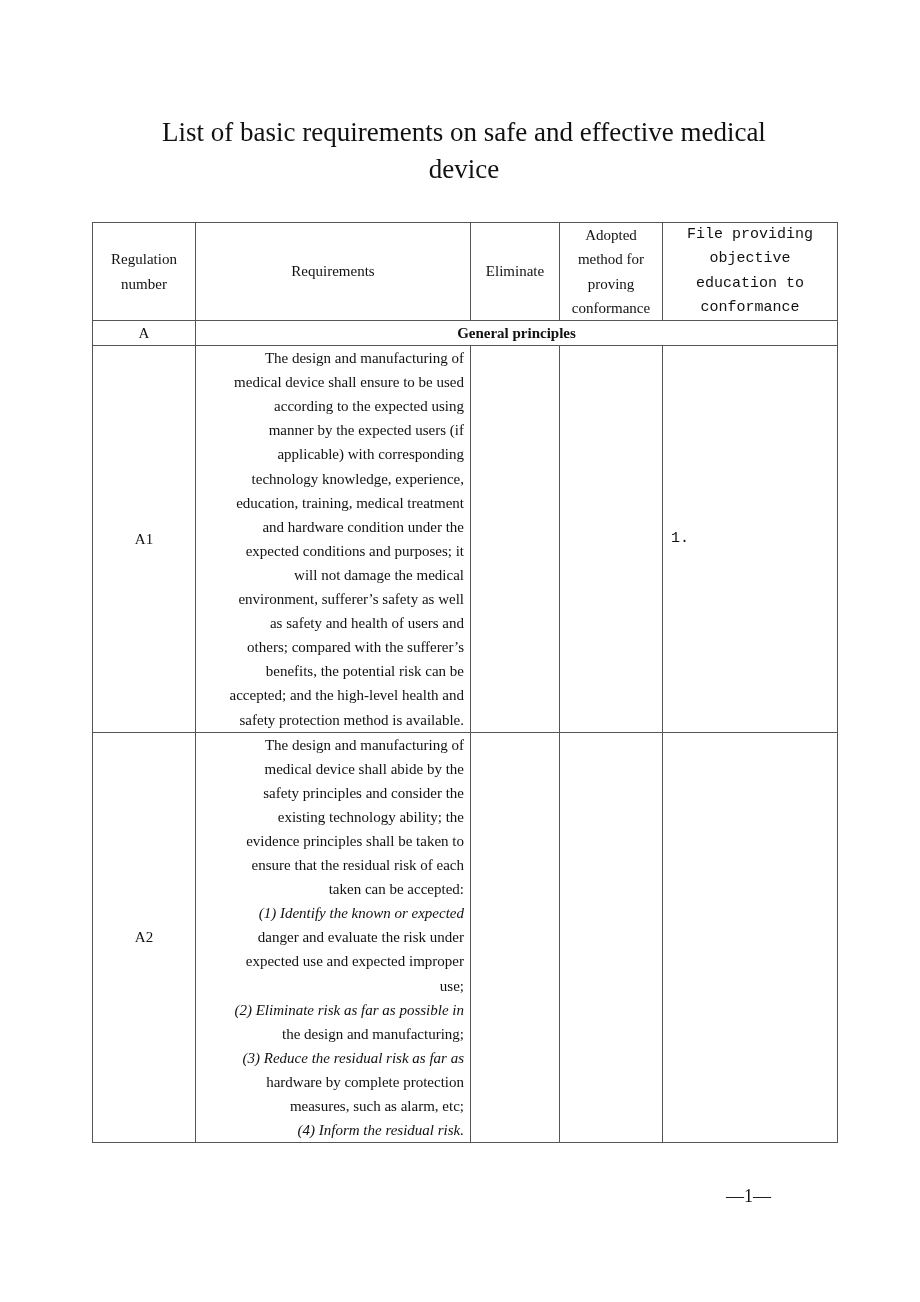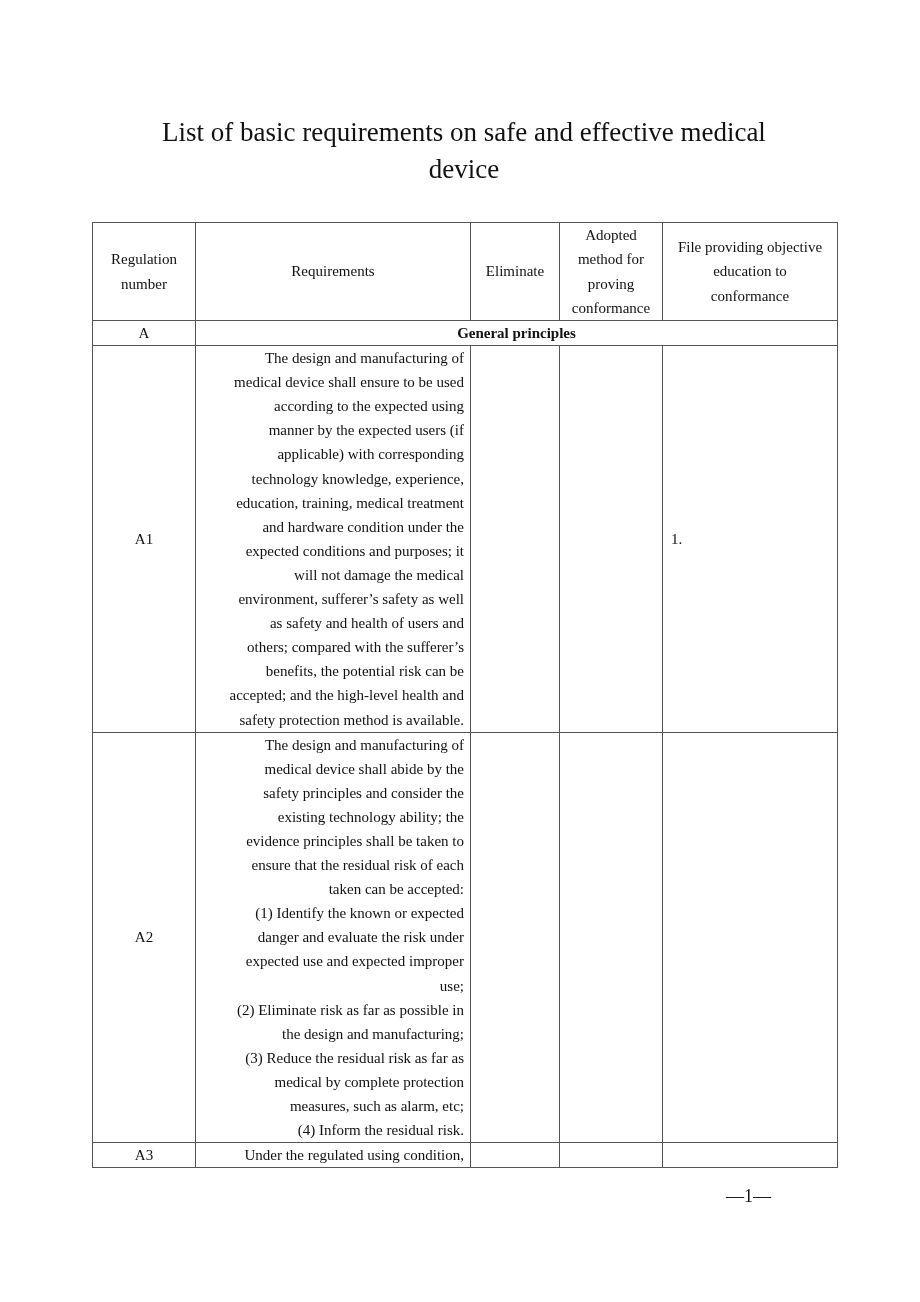--- a/index.html
+++ b/index.html
@@ -11,7 +11,7 @@
   .c2 { width: 258px; }
   .c3 { width: 72px; text-align: center; }
   .c4 { width: 86px; text-align: center; }
-  .c5 { width: 158px; }
+  .c5 { width: 158px; font-family: Liberation Mono, monospace; }
   .hdr td { height: 97px; text-align: center; }
   .sec td { height: 24px; }
   .bold { font-weight: bold; text-align: center; }

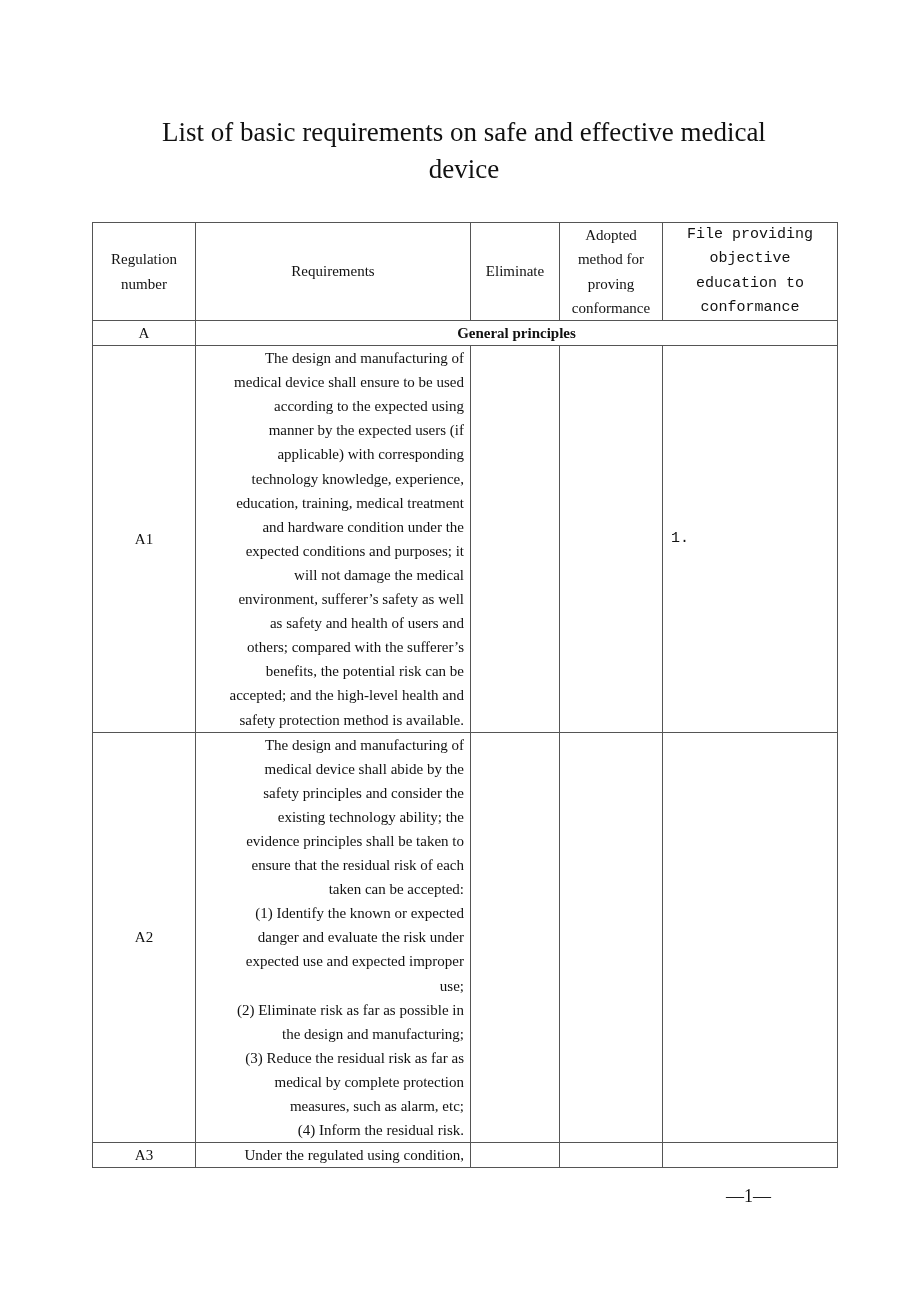--- a/index.html
+++ b/index.html
@@ -17,7 +17,7 @@
   .bold { font-weight: bold; text-align: center; }
   .req { text-align: right; padding-left: 8px; padding-right: 6px; }
   .line { display: block; }
-  .ind { padding-left: 9px; }
+  .ind { padding-left: 9px; font-style: italic; }
   .page-num { position: absolute; top: 1186px; left: 726px; font-size: 18px; }
 </style>
 </head>

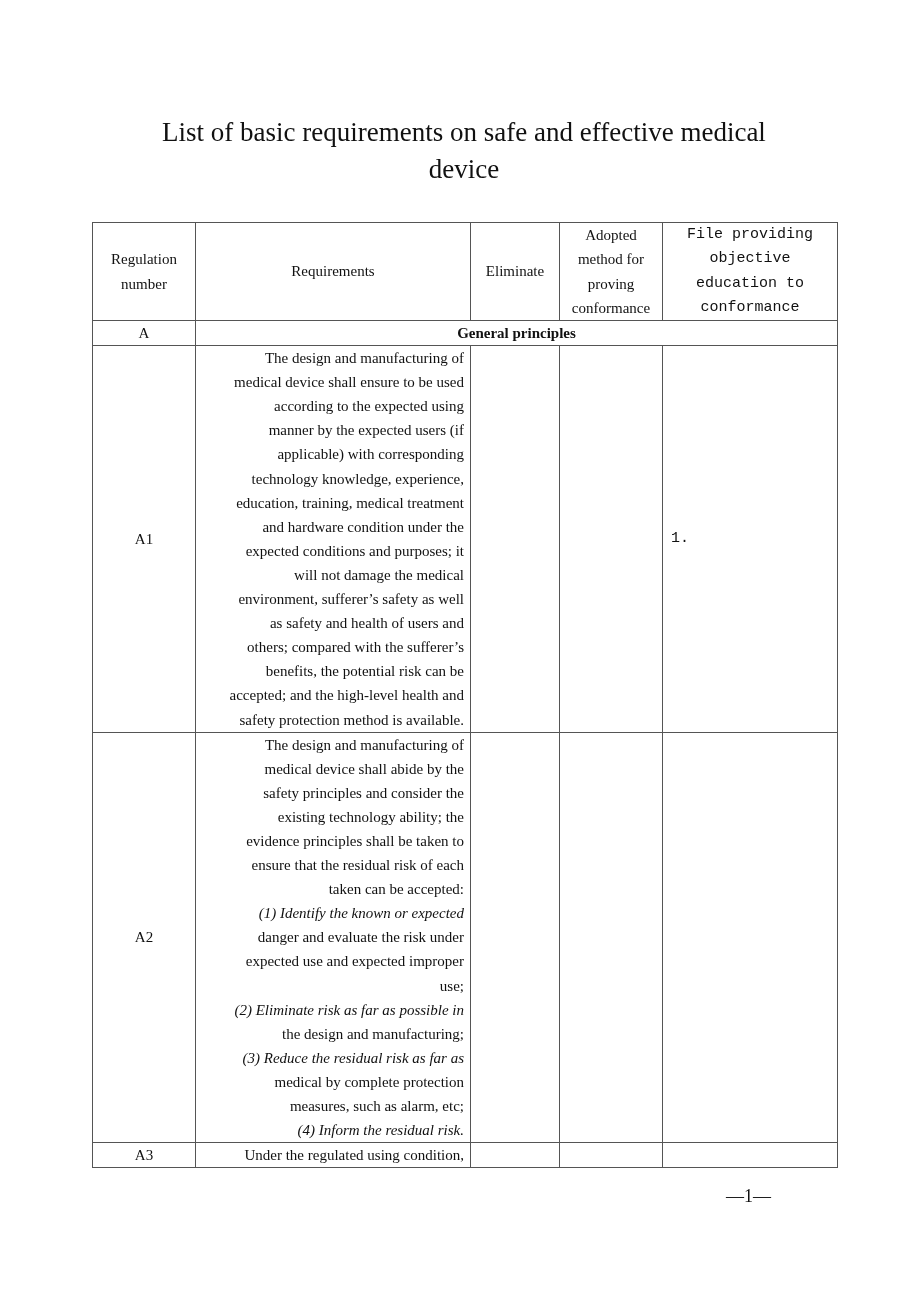--- a/index.html
+++ b/index.html
@@ -94,7 +94,7 @@
           <span class="line ind">(2) Eliminate risk as far as possible in</span>
           <span class="line">the design and manufacturing;</span>
           <span class="line ind">(3) Reduce the residual risk as far as</span>
-          <span class="line">medical by complete protection</span>
+          <span class="line">hardware by complete protection</span>
           <span class="line">measures, such as alarm, etc;</span>
           <span class="line ind">(4) Inform the residual risk.</span>
         </td>

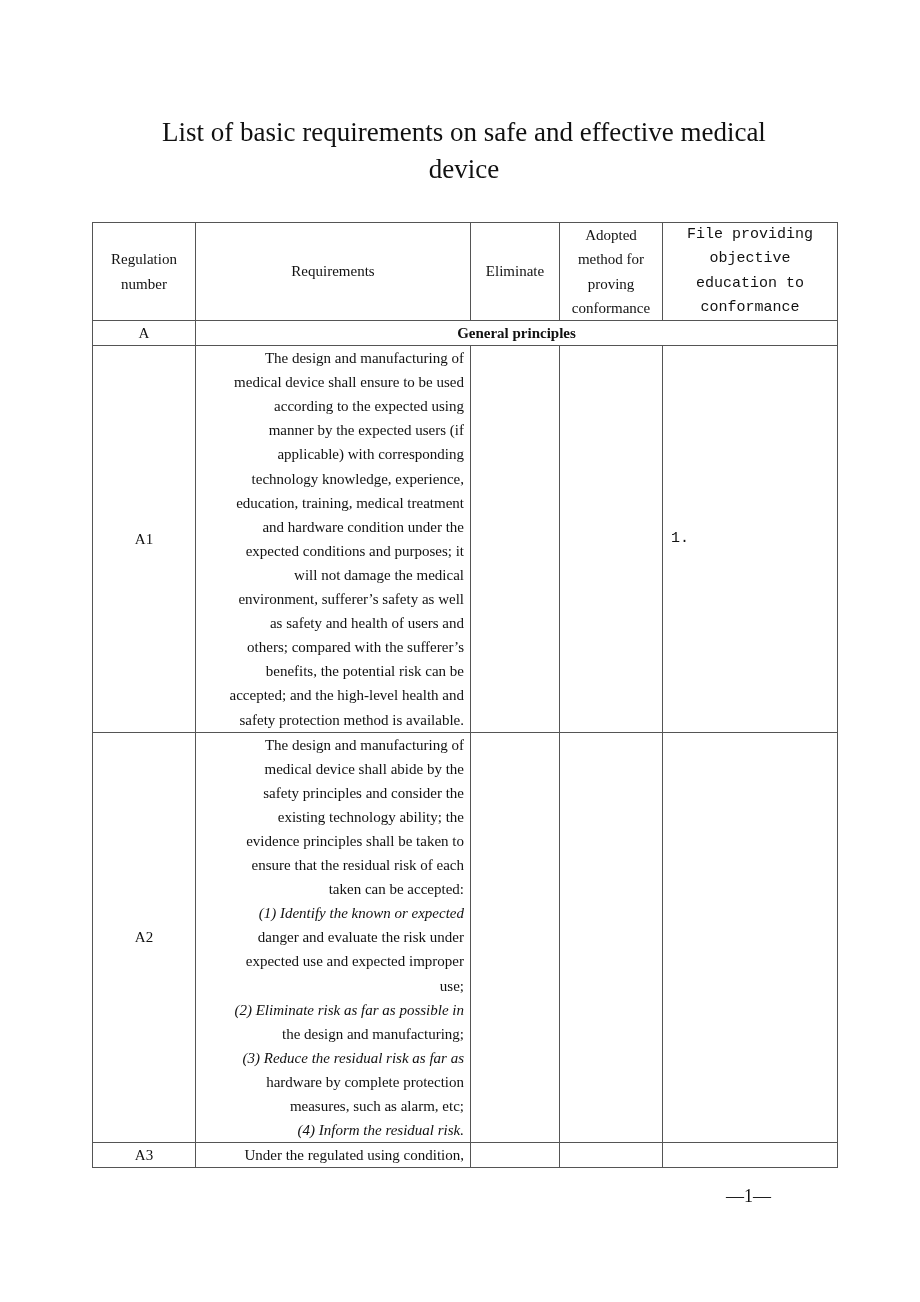--- a/index.html
+++ b/index.html
@@ -102,15 +102,6 @@
     <td class="c4"></td>
     <td class="c5"></td>
   </tr>
-  <tr>
-    <td class="c1">A3</td>
-    <td class="c2 req">
-          <span class="line">Under the regulated using condition,</span>
-        </td>
-    <td class="c3"></td>
-    <td class="c4"></td>
-    <td class="c5"></td>
-  </tr>
 </tbody>
   </table>
 

